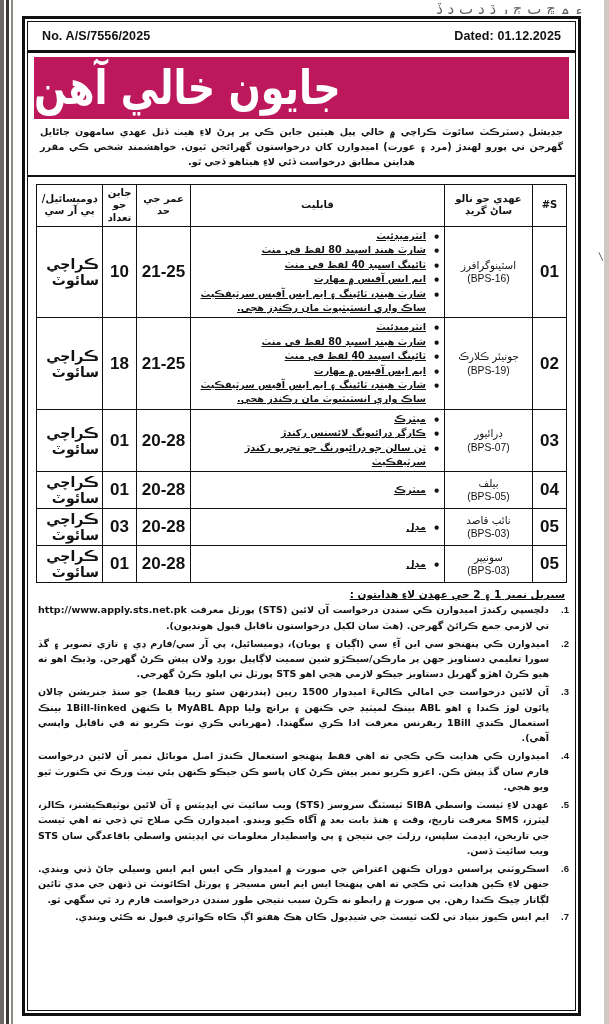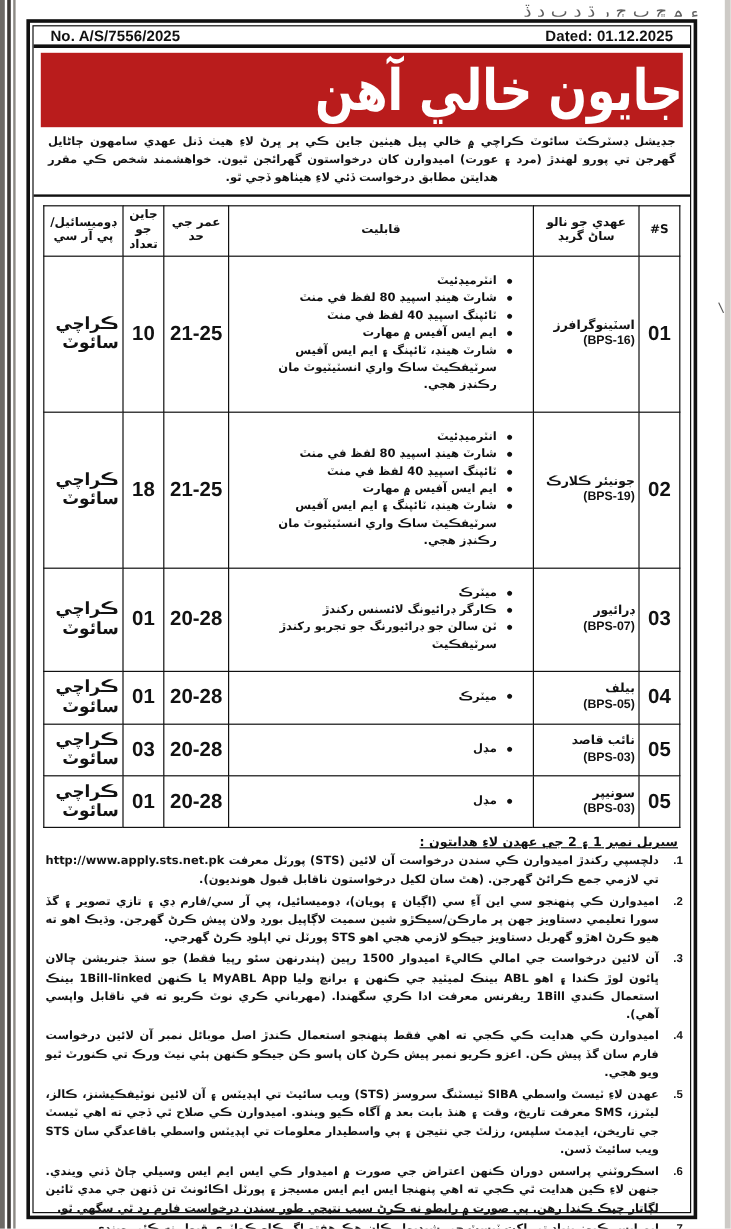--- a/index.html
+++ b/index.html
@@ -68,7 +68,7 @@
 
   
   .refline{
-    height:18px;border-bottom:3px solid #111;
+    height:31px;border-bottom:3px solid #111;
     display:flex;align-items:center;justify-content:space-between;
     padding:0 14px;box-sizing:border-box;gap:37px;
   }

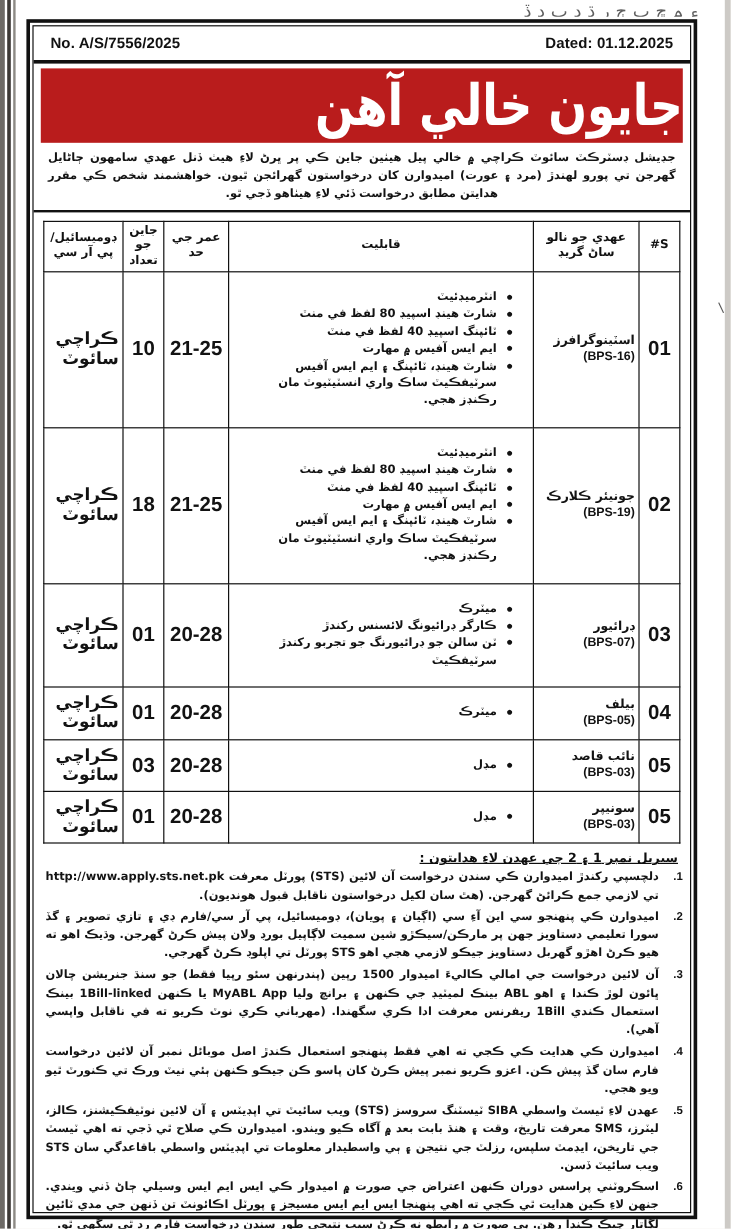--- a/index.html
+++ b/index.html
@@ -79,8 +79,8 @@
 
   
   .banner{
-    background:#b91c1c;height:62px;margin:4px 6px 0 6px;
-    display:flex;align-items:center;justify-content:flex-end;
+    background:#be185d;height:62px;margin:4px 6px 0 6px;
+    display:flex;align-items:center;justify-content:flex-start;
     overflow:hidden;
   }
   .banner-txt{

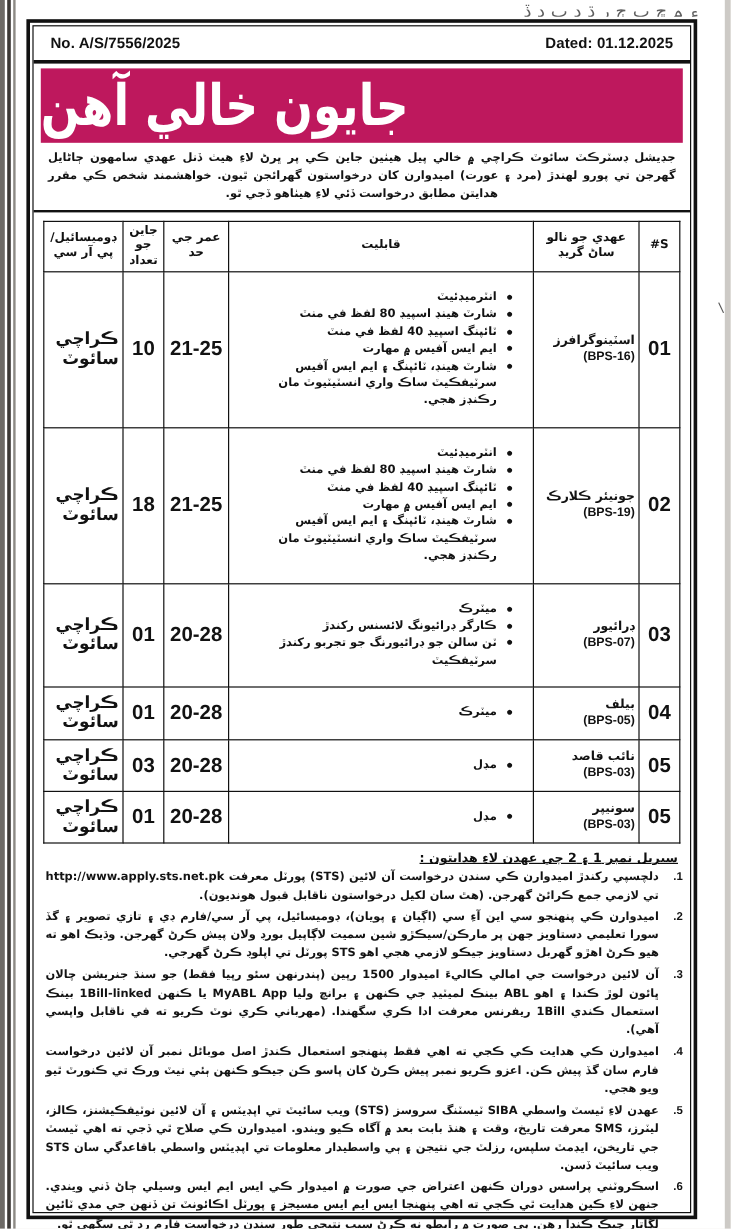--- a/index.html
+++ b/index.html
@@ -130,7 +130,7 @@
   td.post .bps{font-family:"Liberation Sans",sans-serif;font-size:10.3px;}
   td.dom{text-align:right;font-size:14px;font-weight:bold;}
   td.qual{padding:3px 8px 3px 4px;}
-  ul.q{margin:12px;padding:0 13px 0 0;list-style:none;}
+  ul.q{margin:0;padding:0 13px 0 0;list-style:none;text-decoration:underline;}
   ul.q li{
     font-size:9.6px;line-height:1.5;font-weight:bold;
     text-align:right;position:relative;padding-right:2px;color:#121212;

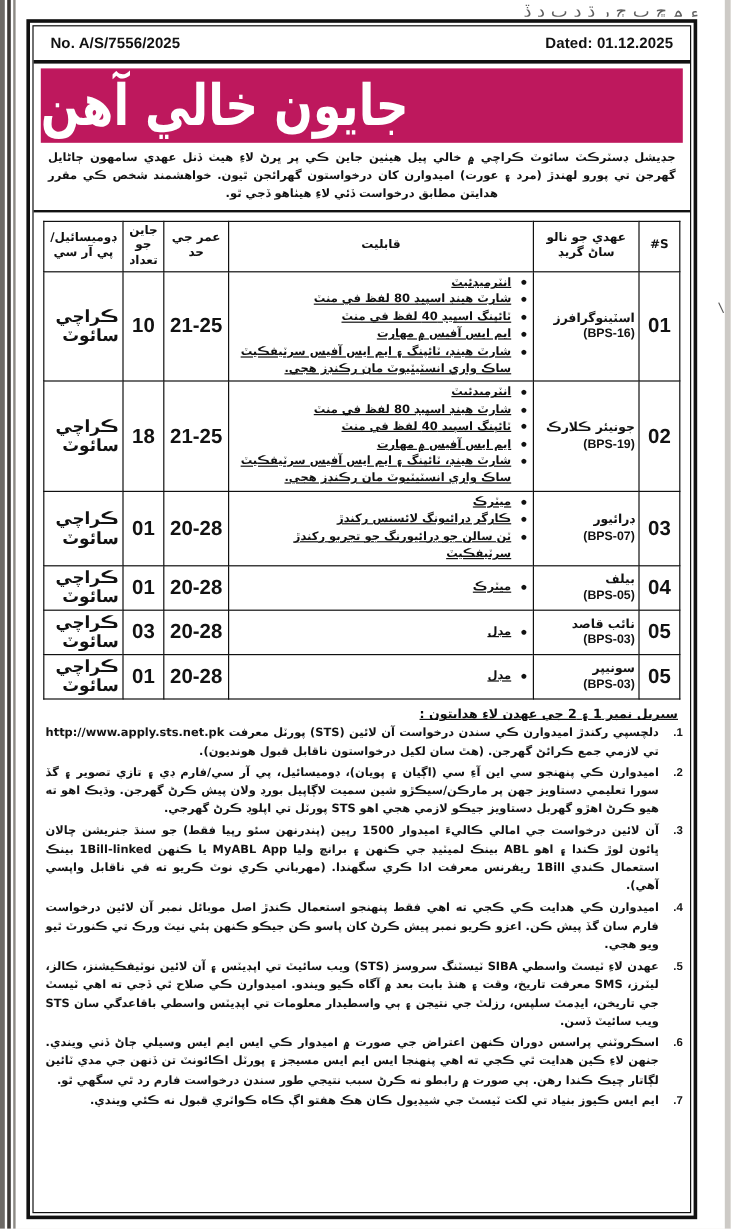--- a/index.html
+++ b/index.html
@@ -125,7 +125,7 @@
     font-family:"Liberation Sans",sans-serif;
   }
   td.post{
-    text-align:right;font-size:10.3px;font-weight:bold;line-height:1.4;
+    text-align:center;font-size:10.3px;font-weight:normal;line-height:1.4;
   }
   td.post .bps{font-family:"Liberation Sans",sans-serif;font-size:10.3px;}
   td.dom{text-align:right;font-size:14px;font-weight:bold;}

